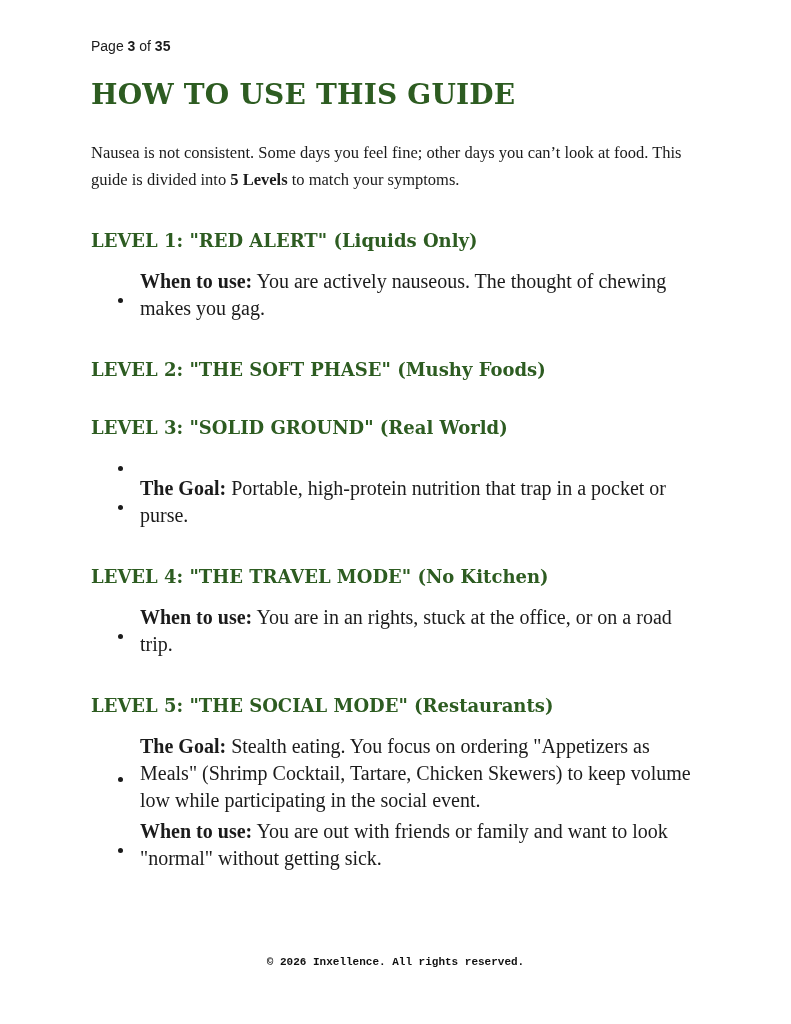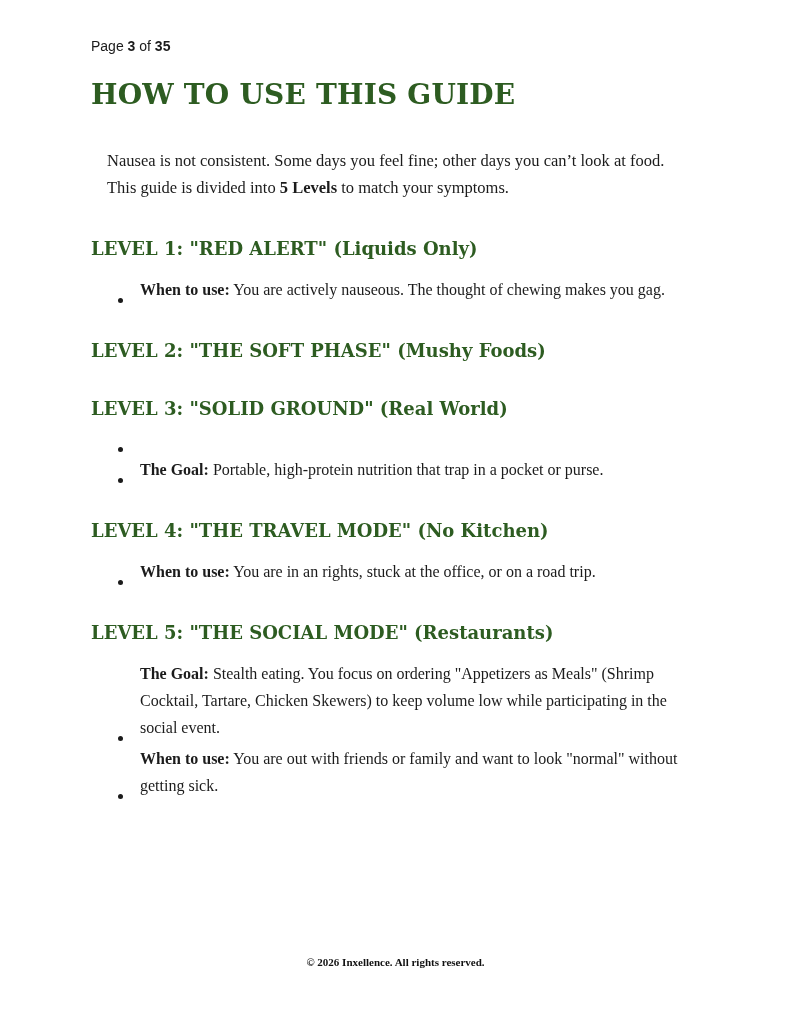--- a/index.html
+++ b/index.html
@@ -30,7 +30,7 @@
     font-weight: 700;
     color: #2d5c21;
     letter-spacing: 0.2px;
-    margin: 8px 0 36px 0;
+    margin: 8px 0 28px 0;
   }
   p.intro {
     font-size: 16.5px;

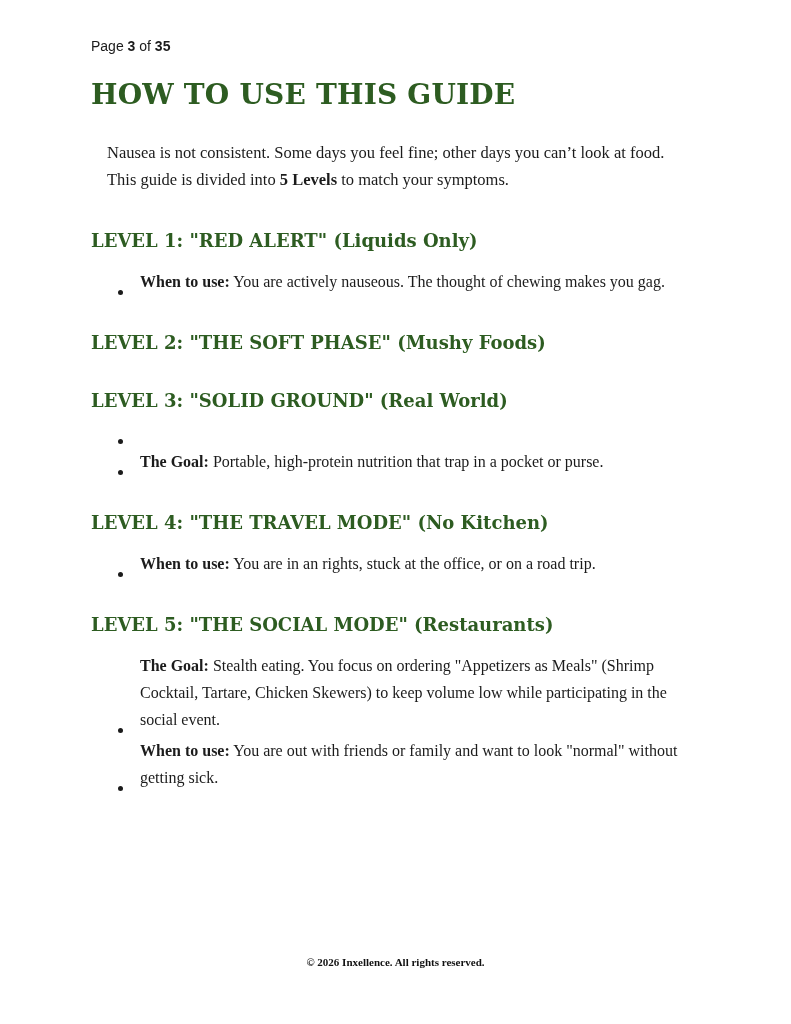--- a/index.html
+++ b/index.html
@@ -35,7 +35,7 @@
   p.intro {
     font-size: 16.5px;
     line-height: 27px;
-    margin: 16px;
+    margin: 0;
   }
   p.intro b { font-weight: 700; }
   h2.level-heading {

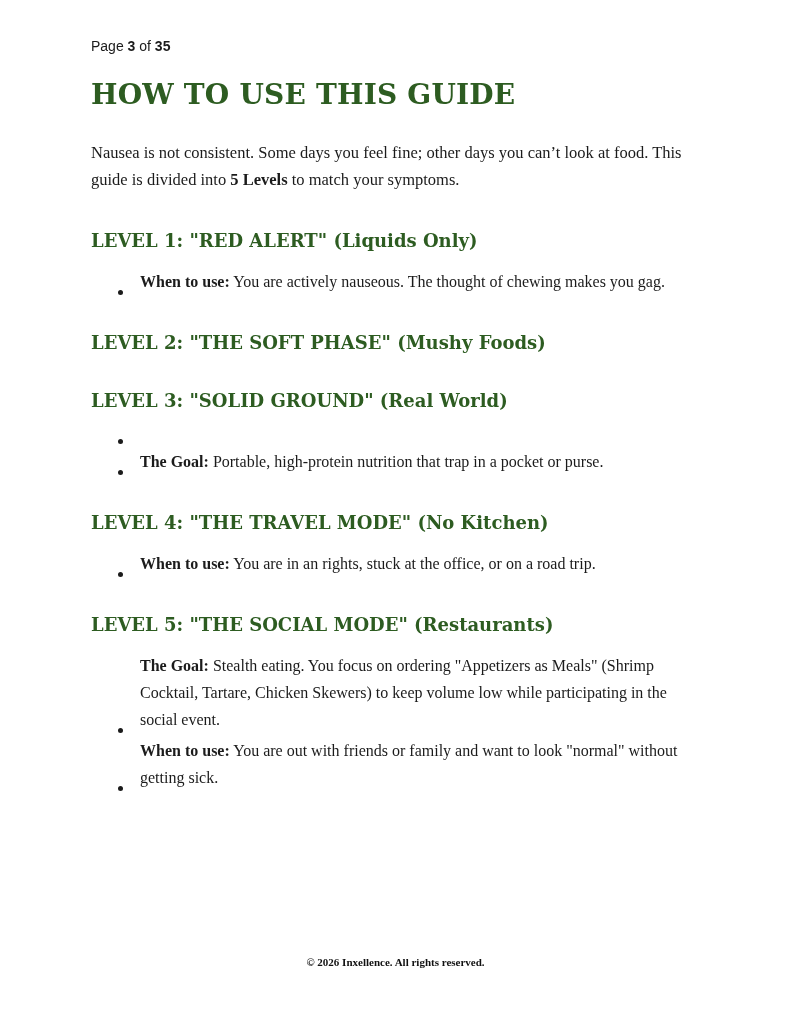--- a/index.html
+++ b/index.html
@@ -52,8 +52,8 @@
   }
   ul.bullets li {
     display: flex;
-    align-items: flex-end;
-    font-size: 16px;
+    align-items: center;
+    font-size: 20px;
     line-height: 27px;
     margin: 0 0 4px 0;
   }

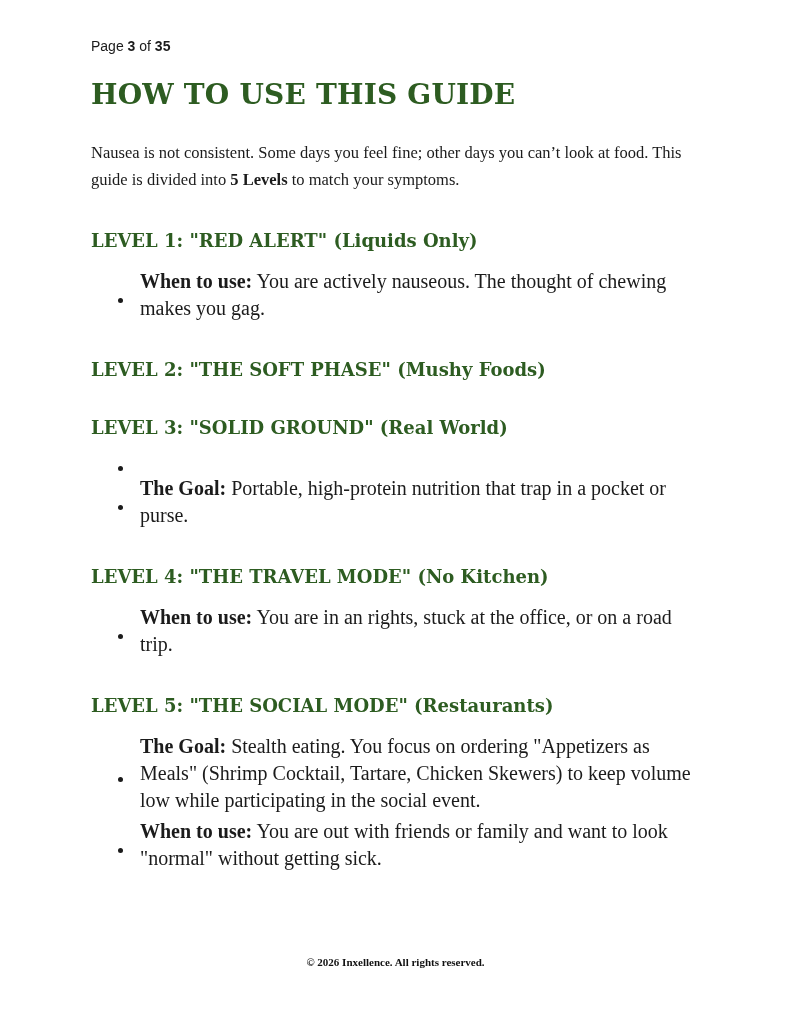--- a/index.html
+++ b/index.html
@@ -72,7 +72,7 @@
     top: 956px;
     width: 791px;
     text-align: center;
-    font-family: Liberation Serif, serif;
+    font-family: Liberation Mono, monospace;
     font-size: 11px;
     font-weight: 700;
     color: #111111;

